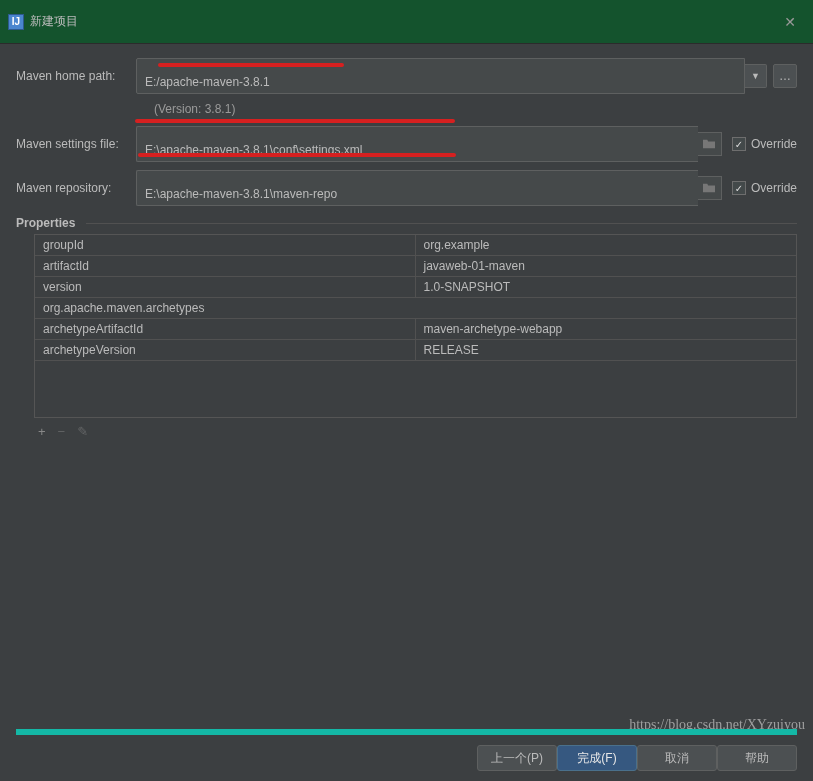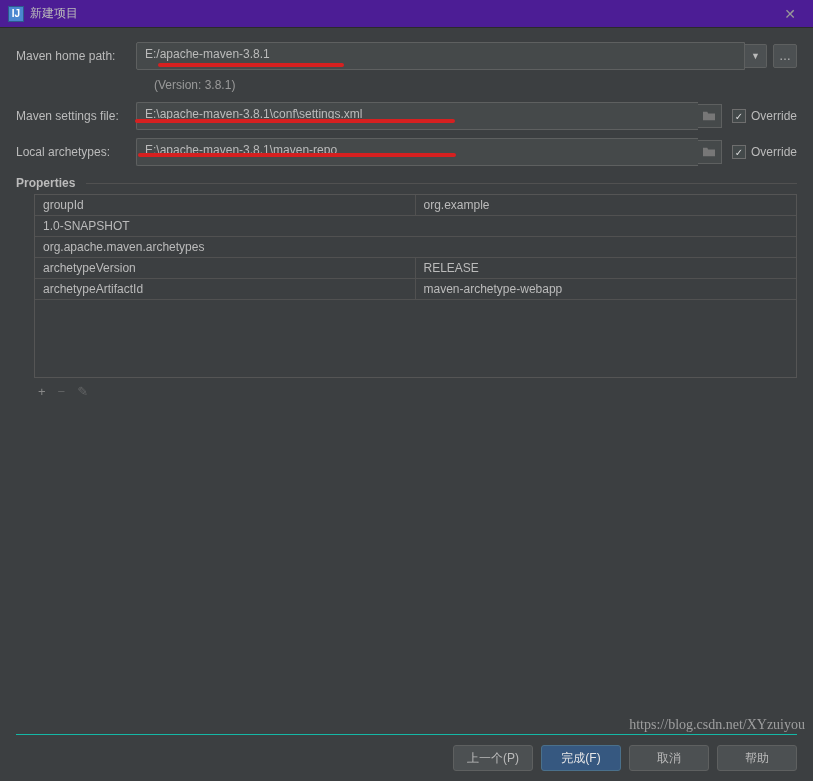--- a/index.html
+++ b/index.html
@@ -14,11 +14,11 @@
     position: relative;
   }
   .titlebar {
-    height: 28px;
+    height: 44px;
     display: flex;
     align-items: center;
     padding: 0 8px;
-    background: #4c1d95;
+    background: #14532d;
     border-bottom: 1px solid #2b2b2b;
   }
   .app-icon {

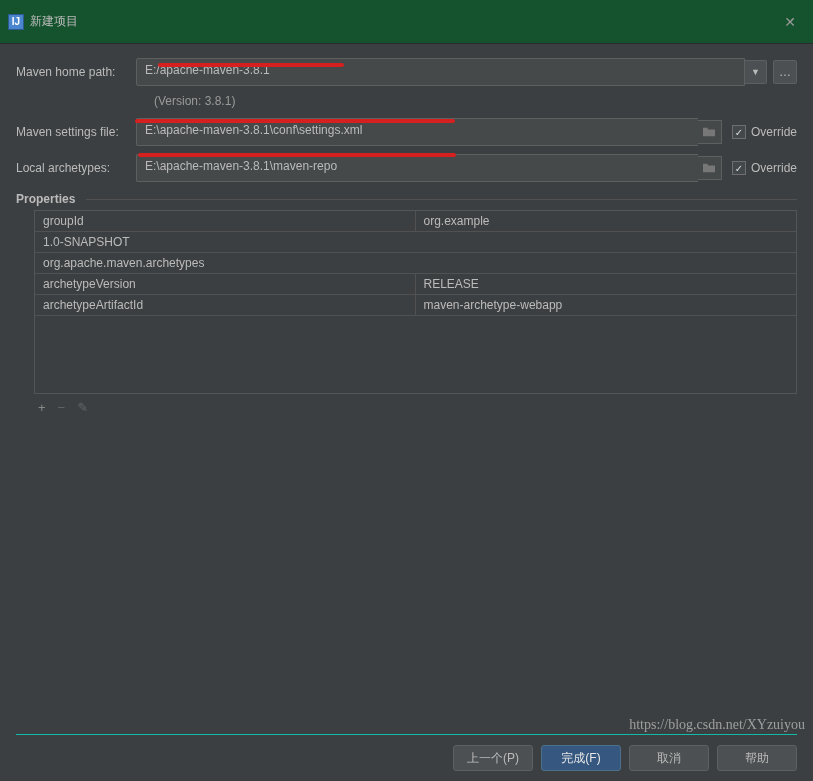--- a/index.html
+++ b/index.html
@@ -38,9 +38,9 @@
     flex:1;
     background:#45494a;
     border:1px solid #5e6060;
-    height:28px;
+    height:36px;
     line-height:22px;
-    padding:0 8px;
+    padding:12px 8px;
     color:#bbbbbb;
     border-radius:2px;
     position:relative;

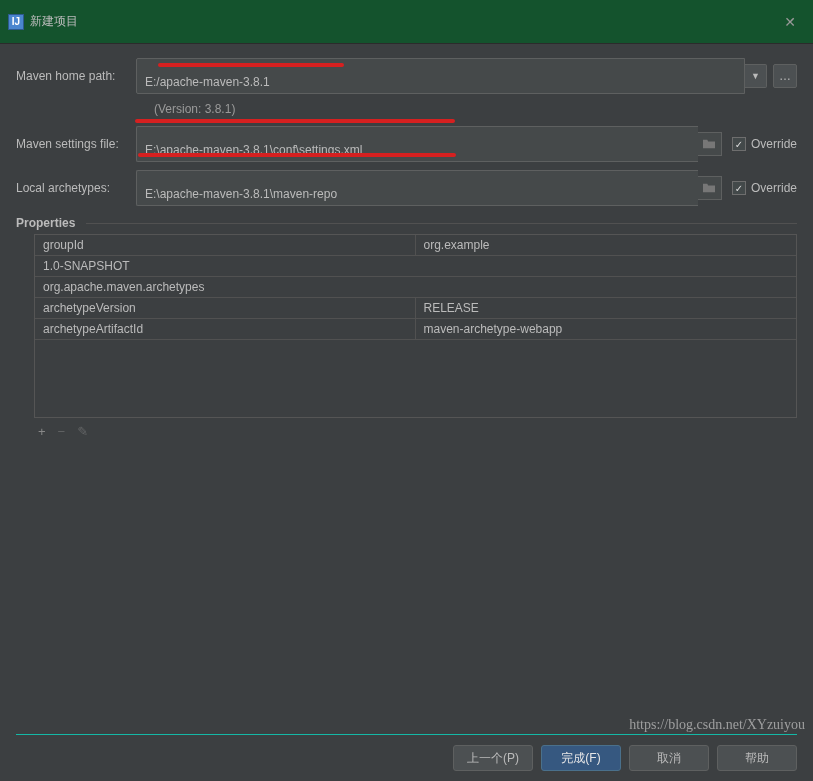--- a/index.html
+++ b/index.html
@@ -145,7 +145,7 @@
   <div class="underline-anno u2"></div>
 
   <div class="row">
-    <div class="label">Local archetypes:</div>
+    <div class="label">Maven repository:</div>
     <div class="input-like" style="border-right:none;border-radius:2px 0 0 2px">E:\apache-maven-3.8.1\maven-repo</div>
     <div class="folder-icon-cell">
       <svg class="folder" viewBox="0 0 16 14">

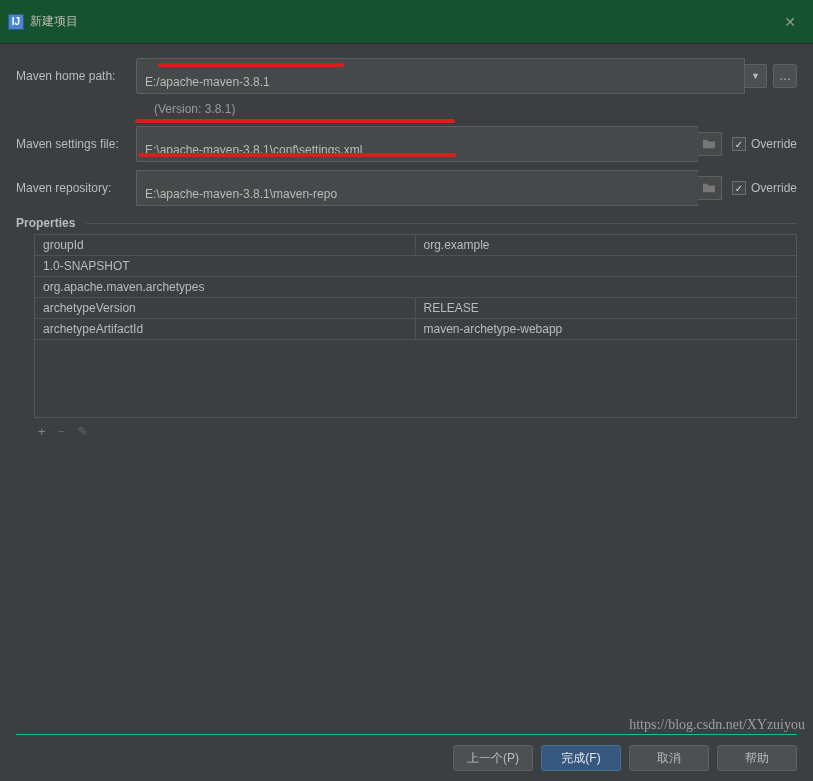--- a/index.html
+++ b/index.html
@@ -168,6 +168,10 @@
           <div class="prop-cell">org.example</div>
         </div>
         <div class="prop-row">
+          <div class="prop-cell">artifactId</div>
+          <div class="prop-cell">javaweb-01-maven</div>
+        </div>
+        <div class="prop-row">
           <div class="prop-cell">1.0-SNAPSHOT</div>
         </div>
         <div class="prop-row">

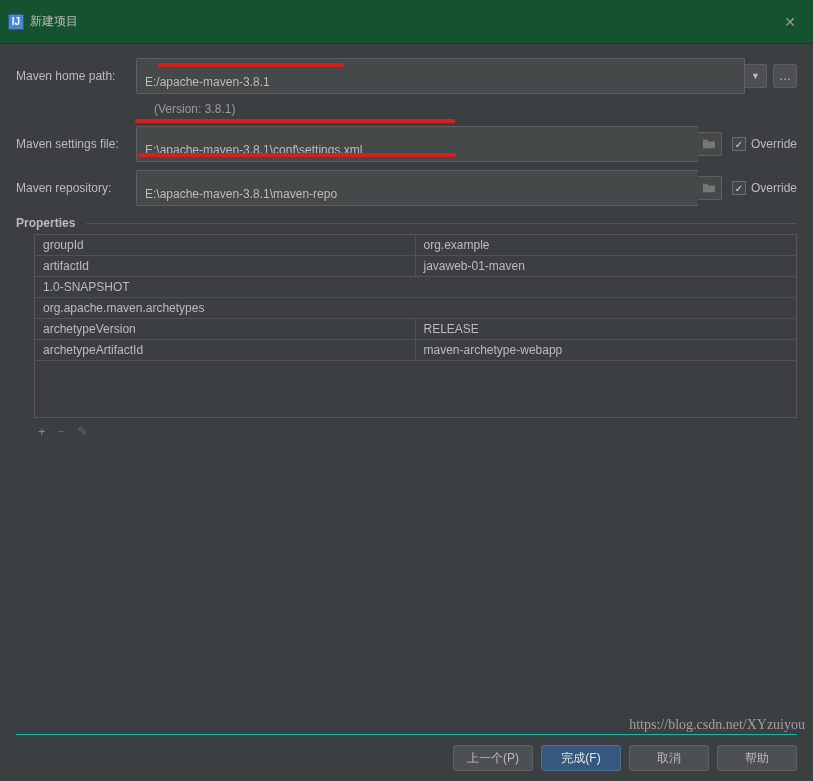--- a/index.html
+++ b/index.html
@@ -172,6 +172,7 @@
           <div class="prop-cell">javaweb-01-maven</div>
         </div>
         <div class="prop-row">
+          <div class="prop-cell">version</div>
           <div class="prop-cell">1.0-SNAPSHOT</div>
         </div>
         <div class="prop-row">

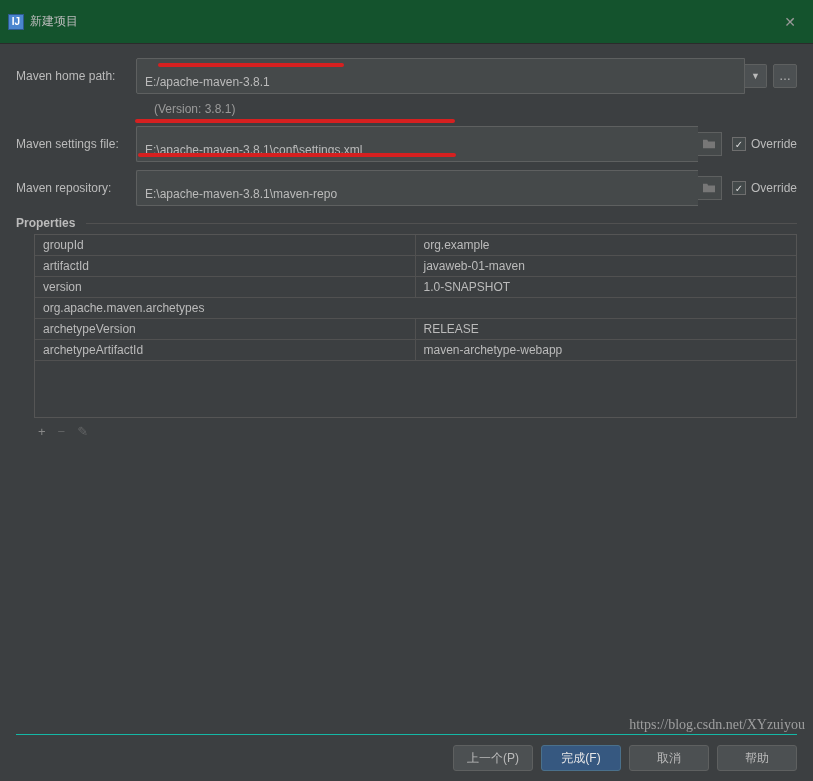--- a/index.html
+++ b/index.html
@@ -179,12 +179,12 @@
           <div class="prop-cell">org.apache.maven.archetypes</div>
         </div>
         <div class="prop-row">
+          <div class="prop-cell">archetypeArtifactId</div>
+          <div class="prop-cell">maven-archetype-webapp</div>
+        </div>
+        <div class="prop-row">
           <div class="prop-cell">archetypeVersion</div>
           <div class="prop-cell">RELEASE</div>
-        </div>
-        <div class="prop-row">
-          <div class="prop-cell">archetypeArtifactId</div>
-          <div class="prop-cell">maven-archetype-webapp</div>
         </div>
       </div>
   </div>

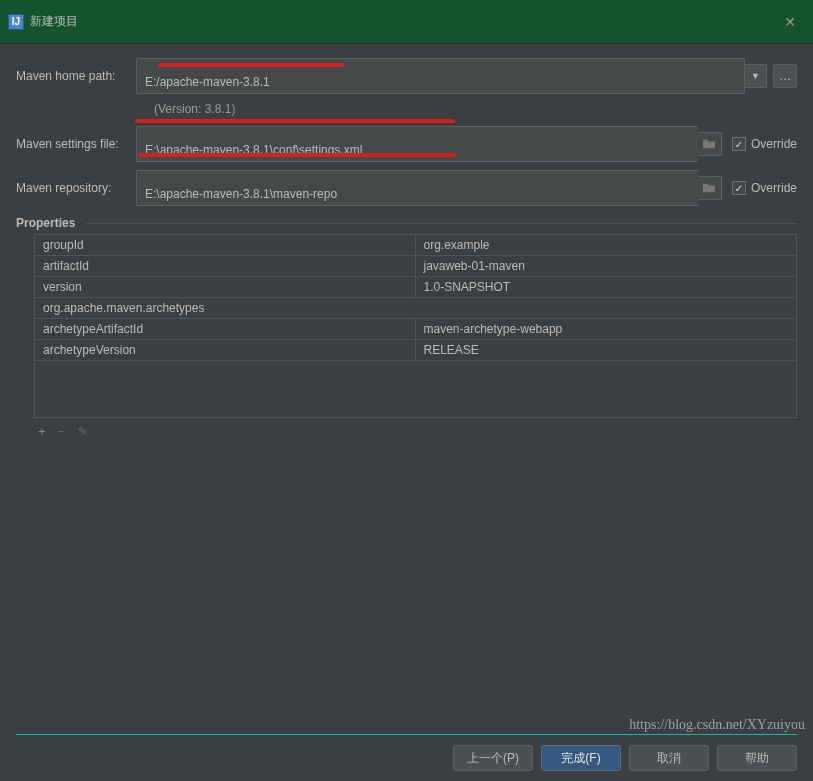--- a/index.html
+++ b/index.html
@@ -88,8 +88,8 @@
   .toolbar span{cursor:pointer;}
   .footer {
     position:absolute;bottom:10px;right:16px;left:16px;
-    display:flex;justify-content:flex-end;gap:8px;
-    border-top:1px solid #14b8a6;padding-top:10px;
+    display:flex;justify-content:flex-end;
+    border-top:6px solid #14b8a6;padding-top:10px;
   }
   .btn {
     min-width:80px;height:26px;padding:0 12px;background:#4c5052;border:1px solid #5e6060;color:#bbb;border-radius:3px;cursor:pointer;

